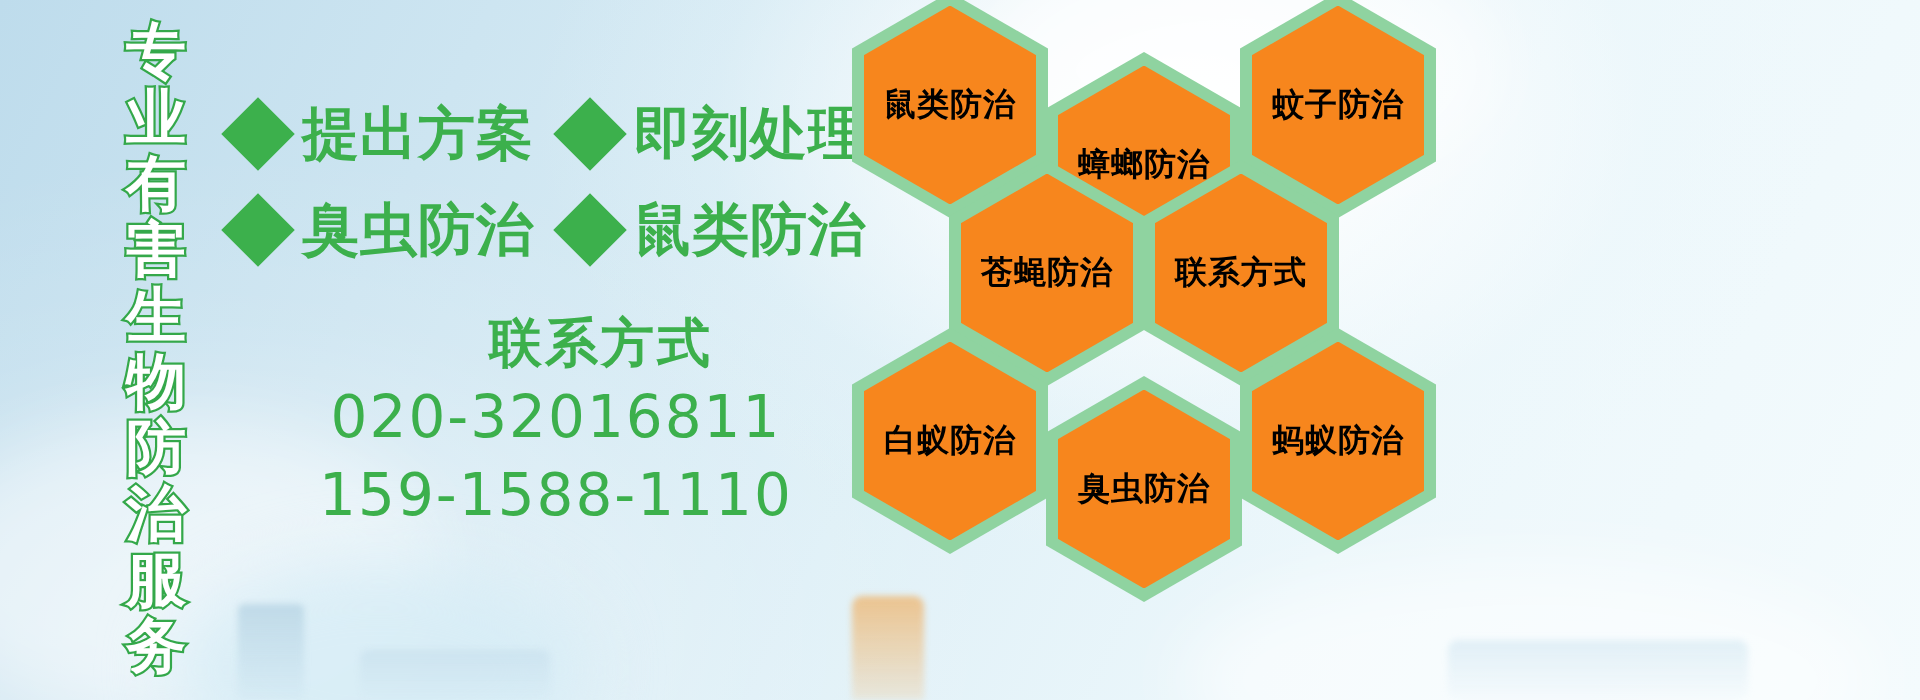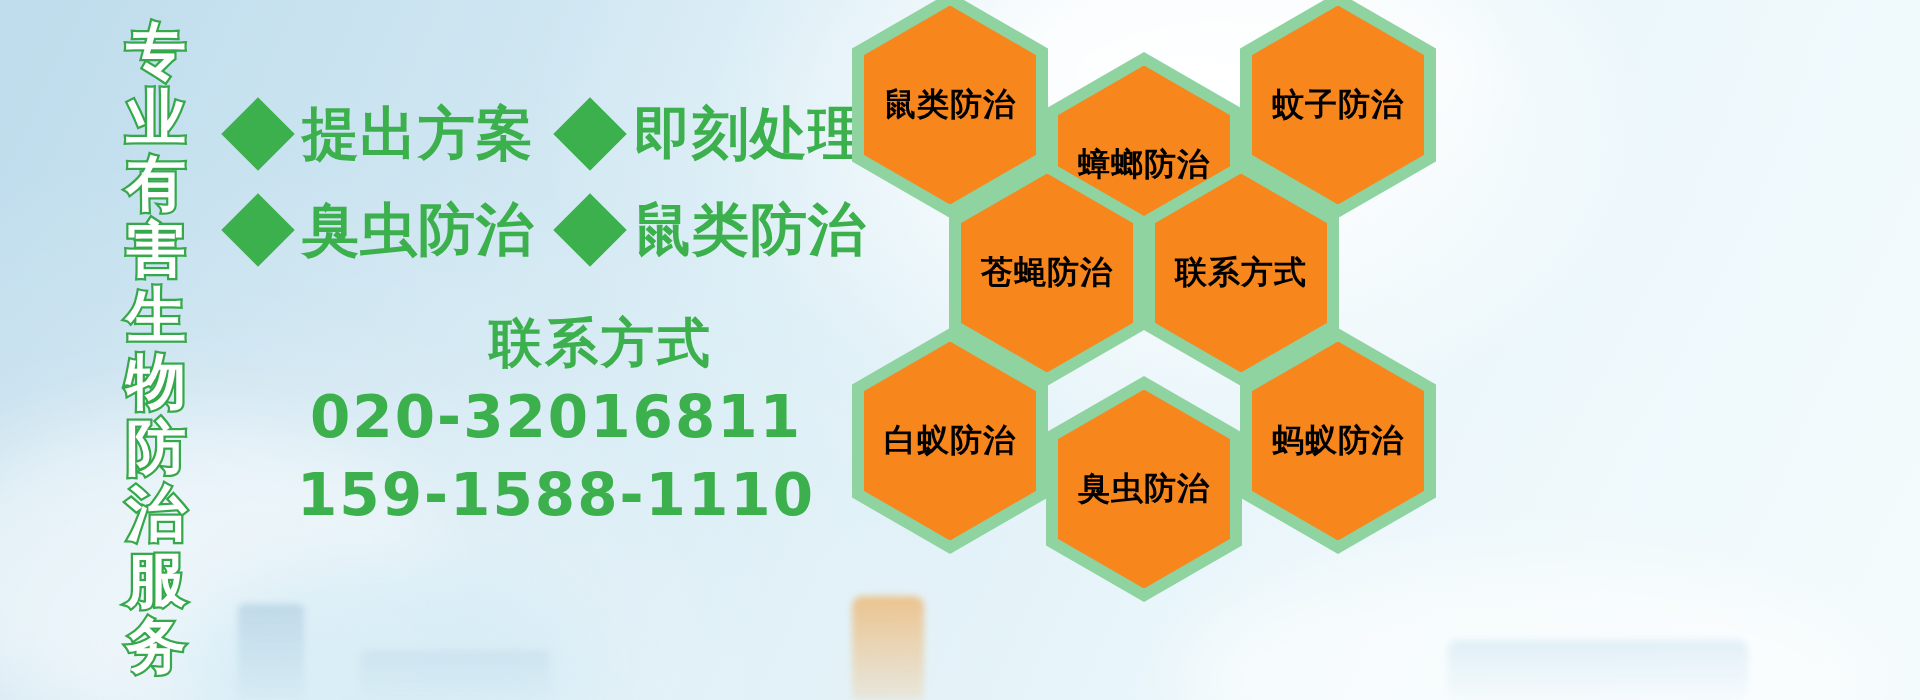--- a/index.html
+++ b/index.html
@@ -97,7 +97,7 @@
     margin-left:90px;
   }
   .phone-number {
-    font-size:58px; font-weight:700; color:#3cb04c;
+    font-size:58px; font-weight:400; color:#3cb04c;
     letter-spacing:2px; line-height:78px;
     font-family:"DejaVu Sans","Liberation Sans",sans-serif;
   }

